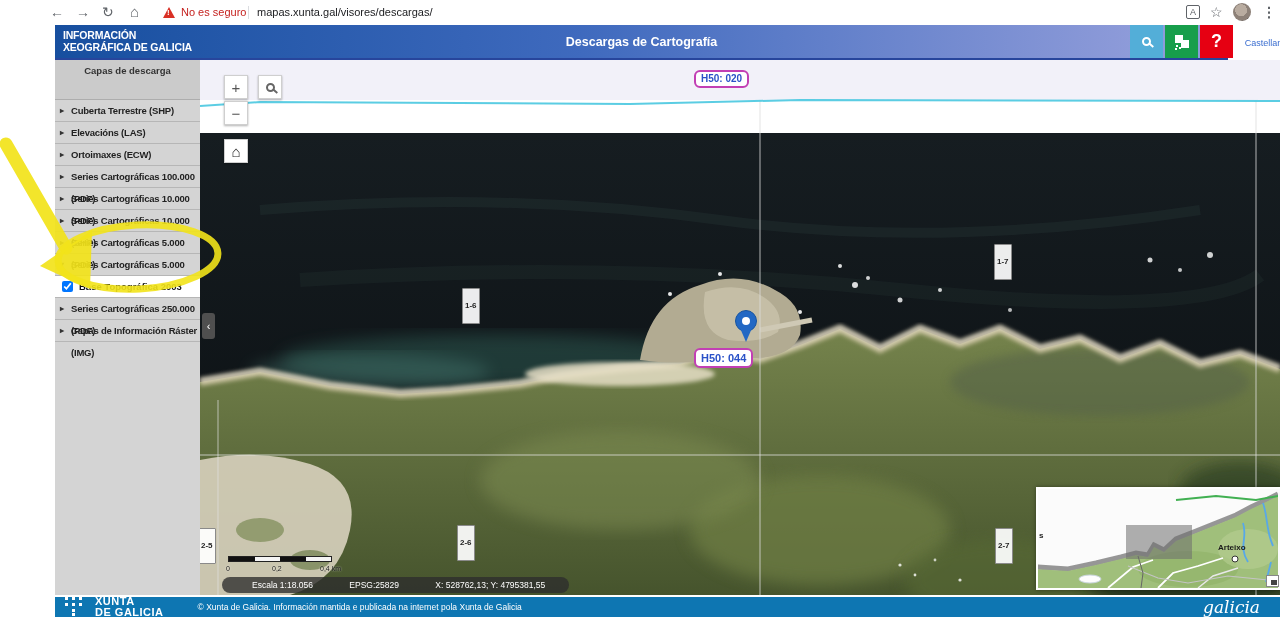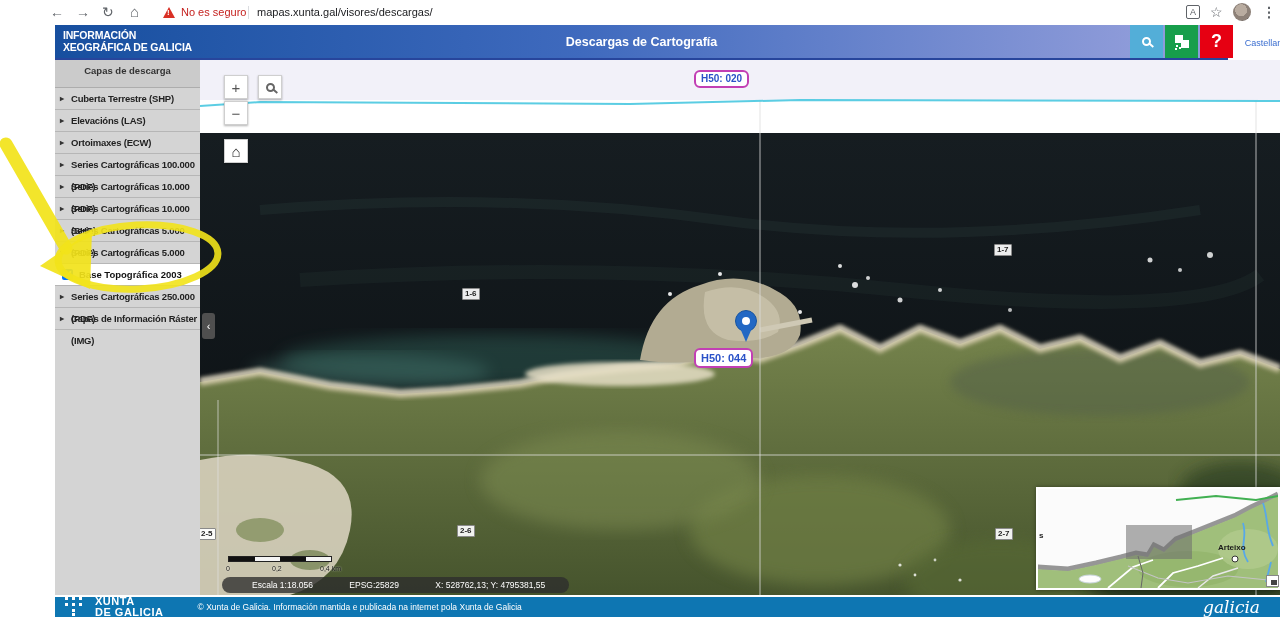--- a/index.html
+++ b/index.html
@@ -31,7 +31,7 @@
 
   
   #sidebar{position:absolute;left:55px;top:60px;width:145px;height:535px;background:#d4d4d4;}
-  #sb-title{height:28px;background:#cbcbcb;border-bottom:1px solid #adadad;text-align:center;font-size:9.5px;font-weight:bold;color:#333;line-height:22px;}
+  #sb-title{height:40px;background:#cbcbcb;border-bottom:1px solid #adadad;text-align:center;font-size:9.5px;font-weight:bold;color:#333;line-height:22px;}
   .sb-item{position:relative;height:22px;border-bottom:1px solid #b6b6b6;font-size:9.5px;font-weight:700;color:#222;line-height:22px;padding-left:16px;letter-spacing:-.2px;cursor:pointer;}
   .caret{position:absolute;left:5px;top:0;font-size:8px;color:#333;}
   .sb-child{position:relative;height:22px;border-bottom:1px solid #b6b6b6;background:#fff;font-size:9.5px;font-weight:700;color:#111;line-height:22px;padding-left:24px;cursor:pointer;}

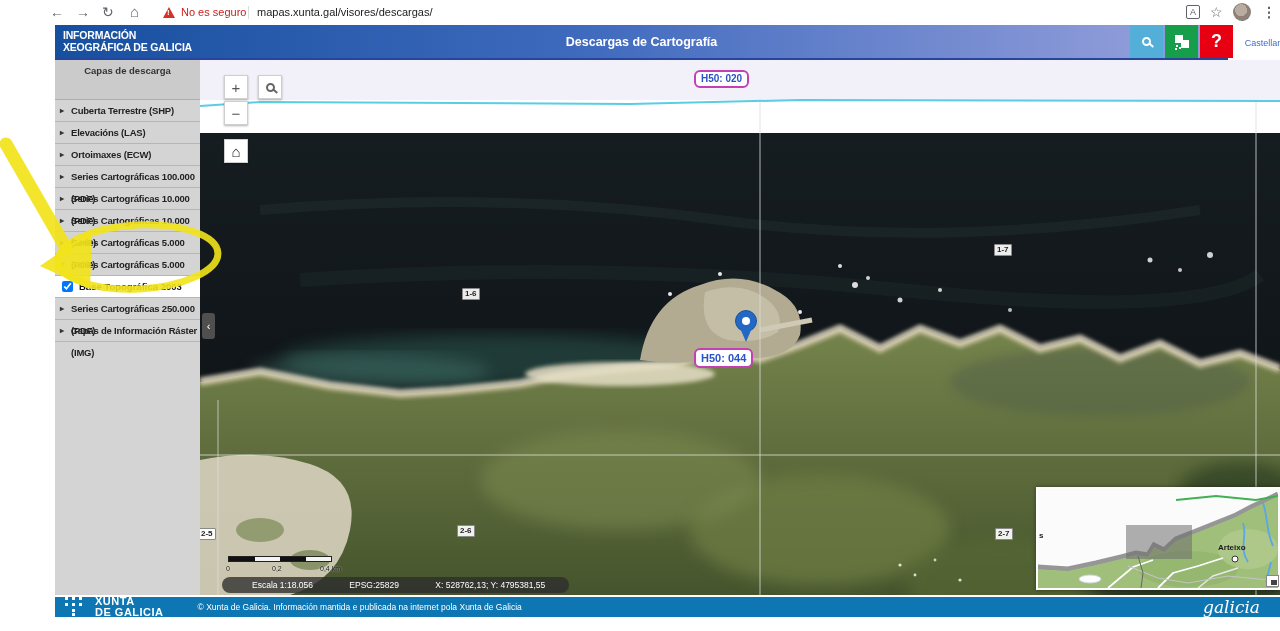--- a/index.html
+++ b/index.html
@@ -40,7 +40,7 @@
   
   #map{position:absolute;left:200px;top:60px;width:1080px;height:535px;background:#0b0f12;overflow:hidden;cursor:grab;}
   .sheet-label{position:absolute;background:#fff;border:2px solid #c23fb4;border-radius:6px;color:#2a52c8;font-weight:bold;padding:0 5px;line-height:14px;}
-  .grid-label{position:absolute;background:rgba(255,255,255,.92);border:1px solid #8a8a8a;border-radius:1px;color:#222;font-size:8px;font-weight:bold;padding:0 2px;line-height:10px;}
+  .grid-label{position:absolute;background:rgba(255,255,255,.92);border:1px solid #8a8a8a;border-radius:1px;color:#222;font-size:8px;font-weight:bold;padding:12px 2px;line-height:10px;}
   .mbtn{position:absolute;width:24px;height:24px;background:#fff;border:1px solid #cfcfcf;box-shadow:0 1px 2px rgba(0,0,0,.3);color:#555;font-size:15px;display:flex;align-items:center;justify-content:center;cursor:pointer;}
   #collapse-tab{position:absolute;left:2px;top:253px;width:13px;height:26px;background:#4f4f4f;border-radius:3px;color:#fff;font-size:11px;display:flex;align-items:center;justify-content:center;cursor:pointer;}
   #pin{position:absolute;left:535px;top:250px;width:22px;height:34px;cursor:pointer;}

